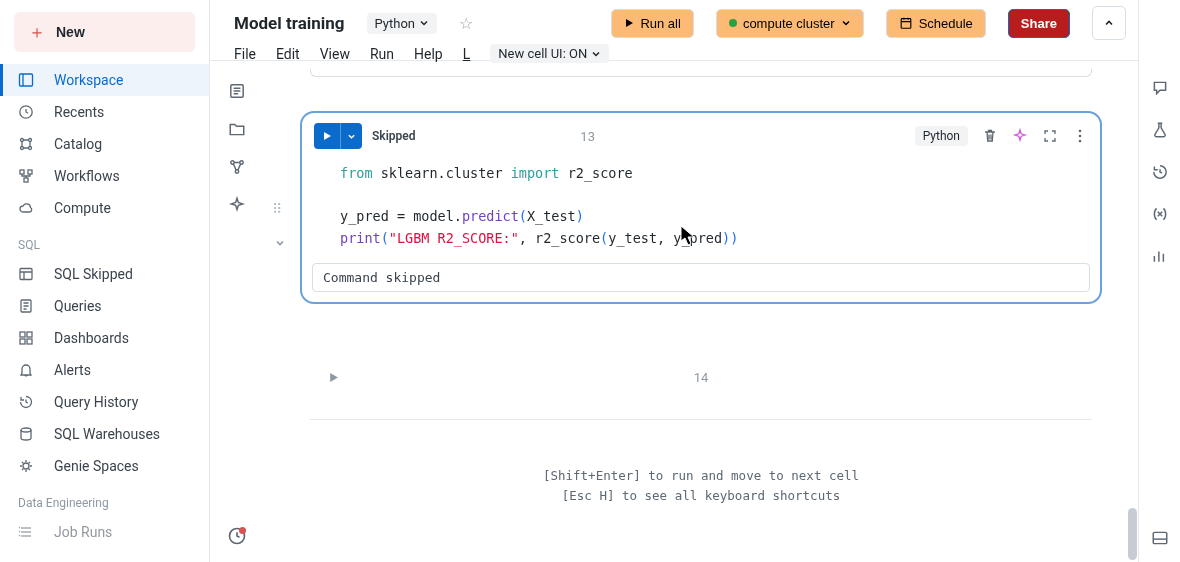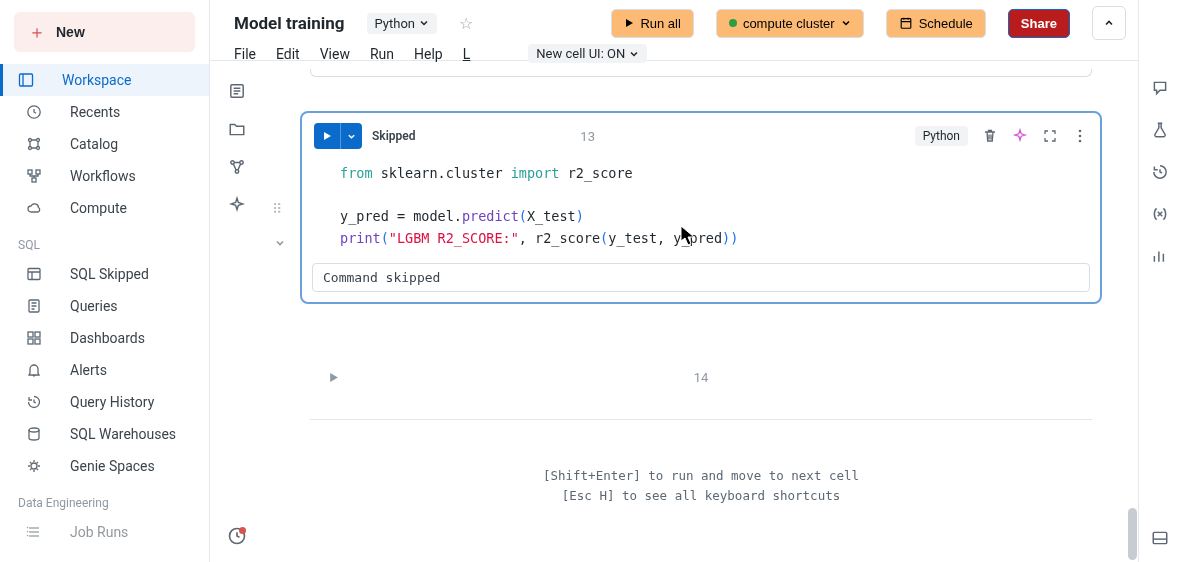--- a/index.html
+++ b/index.html
@@ -27,7 +27,7 @@
   .green-dot { width: 8px; height: 8px; background: #2e9e44; border-radius: 50%; }
   .header-row2 { display: flex; align-items: center; gap: 20px; padding-top: 4px; font-size: 14px; }
   .menu-item { cursor: pointer; }
-  .menu-badge { background: #f1f3f5; padding: 2px 8px; border-radius: 4px; font-size: 13px; display: flex; align-items: center; gap: 4px; margin-left: 38px; }
+  .menu-badge { background: #f1f3f5; padding: 2px 8px; border-radius: 4px; font-size: 13px; display: flex; align-items: center; gap: 4px; }
   .chev-btn { width: 34px; height: 34px; border: 1px solid #d7dee4; border-radius: 5px; display: flex; align-items: center; justify-content: center; cursor: pointer; }
 
   

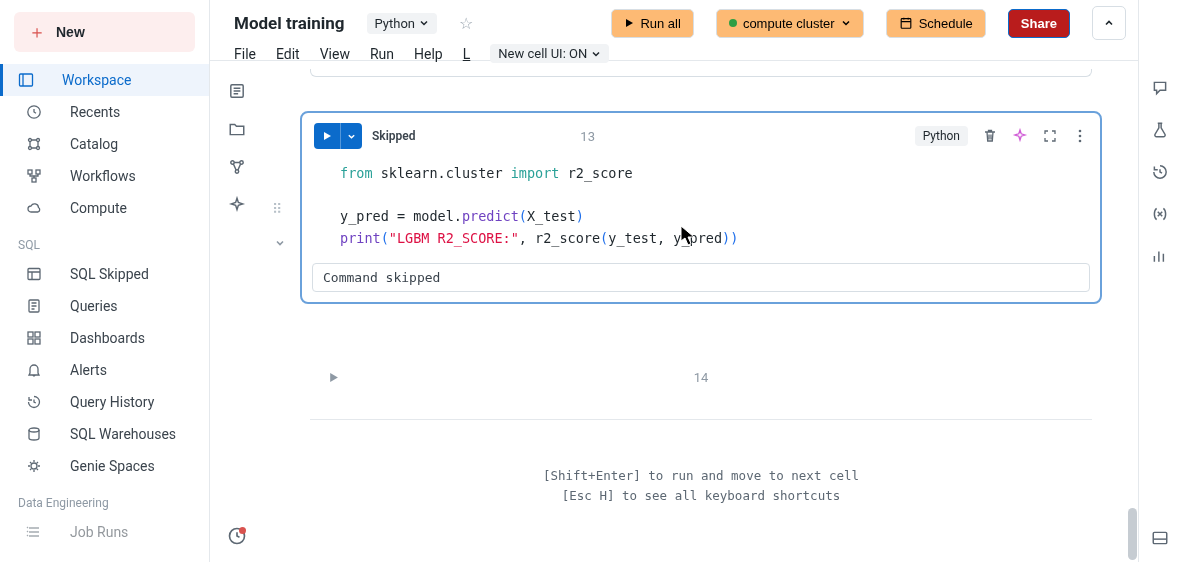--- a/index.html
+++ b/index.html
@@ -9,7 +9,7 @@
   .sidebar { position: absolute; left: 0; top: 0; width: 210px; height: 100%; border-right: 1px solid #e4e8ec; background: #fff; overflow-y: auto; }
   .new-btn { display: flex; align-items: center; gap: 10px; margin: 12px 14px; padding: 8px 14px; background: #fdeeee; border: none; border-radius: 6px; font-size: 14px; font-weight: 600; color: #1f272d; cursor: pointer; width: calc(100% - 28px); }
   .new-btn .plus { color: #d9534f; font-size: 18px; font-weight: 400; }
-  .nav-item { display: flex; align-items: flex-start; gap: 28px; padding: 8px 26px; font-size: 14px; cursor: pointer; color: #3b444d; }
+  .nav-item { display: flex; align-items: flex-start; gap: 20px; padding: 8px 18px; font-size: 14px; cursor: pointer; color: #3b444d; }
   .nav-item.active { background: #eef4fc; color: #0b6bcb; border-left: 3px solid #0b6bcb; padding-left: 15px; }
   .nav-icon { width: 16px; height: 16px; display: inline-flex; align-items: center; justify-content: center; color: #5d6873; }
   .nav-item.active .nav-icon { color: #0b6bcb; }

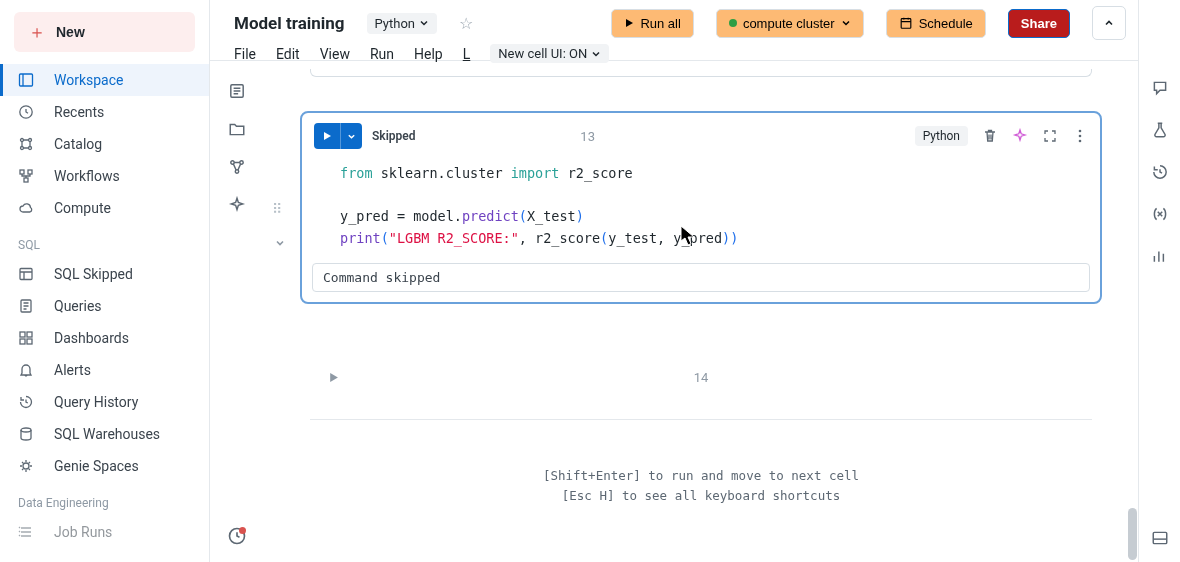--- a/index.html
+++ b/index.html
@@ -47,7 +47,7 @@
   
   .prev-cell-strip { height: 8px; border:1px solid #d7dee4; border-radius:0 0 6px 6px; border-top:none; margin: 0 10px 34px 10px; }
 
-  .cell { border: 2px solid #6aa1db; border-radius: 8px; background:#fff; }
+  .cell { border: 2px solid #6aa1db; border-radius: 14px; background:#fff; }
   .cell-header { display:flex; align-items:center; gap:10px; padding:10px 12px; }
   .run-block { display:flex; }
   .run-btn { background:#0b6bcb; color:#fff; width:26px; height:26px; display:flex;align-items:center;justify-content:center; border-top-left-radius:4px; border-bottom-left-radius:4px; cursor:pointer;}

